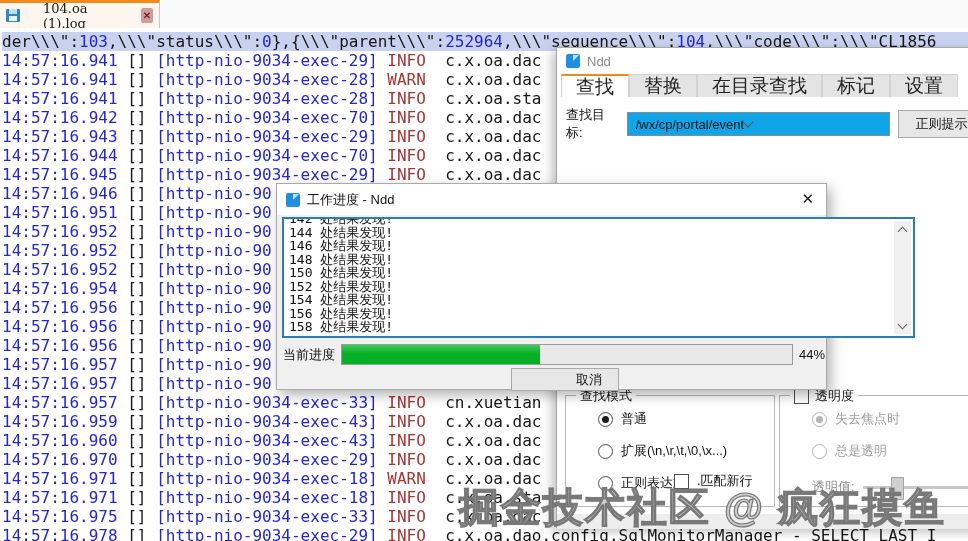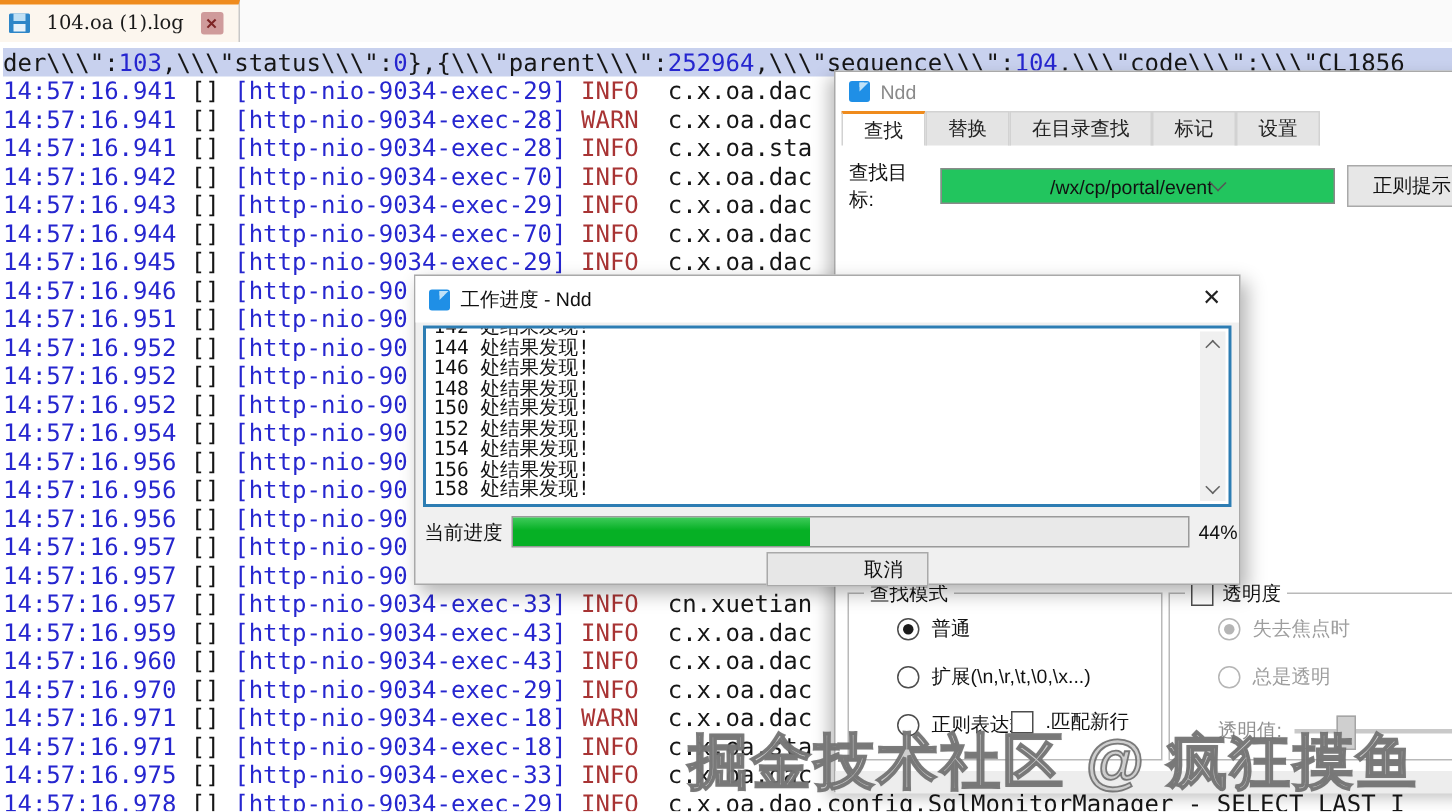--- a/index.html
+++ b/index.html
@@ -10,7 +10,7 @@
           border-bottom:1px solid #cfcfcf;}
   .filetab{position:absolute;left:0;top:0;height:28px;width:160px;background:#fcf6ee;
            border-top:3px solid #ef8b1d;border-right:1px solid #c8c8c8;
-           display:flex;align-items:center;gap:11px;padding:0 6px;box-sizing:border-box;}
+           display:flex;align-items:center;gap:23px;padding:0 6px;box-sizing:border-box;}
   .filetab .title{font-size:13px;color:#1a1a1a;font-family:"DejaVu Serif",serif;}
   .tabclose{width:15px;height:15px;background:#cf9b9b;color:#7d2424;font-size:10px;font-weight:bold;
             display:flex;align-items:center;justify-content:center;border-radius:2px;cursor:pointer;}

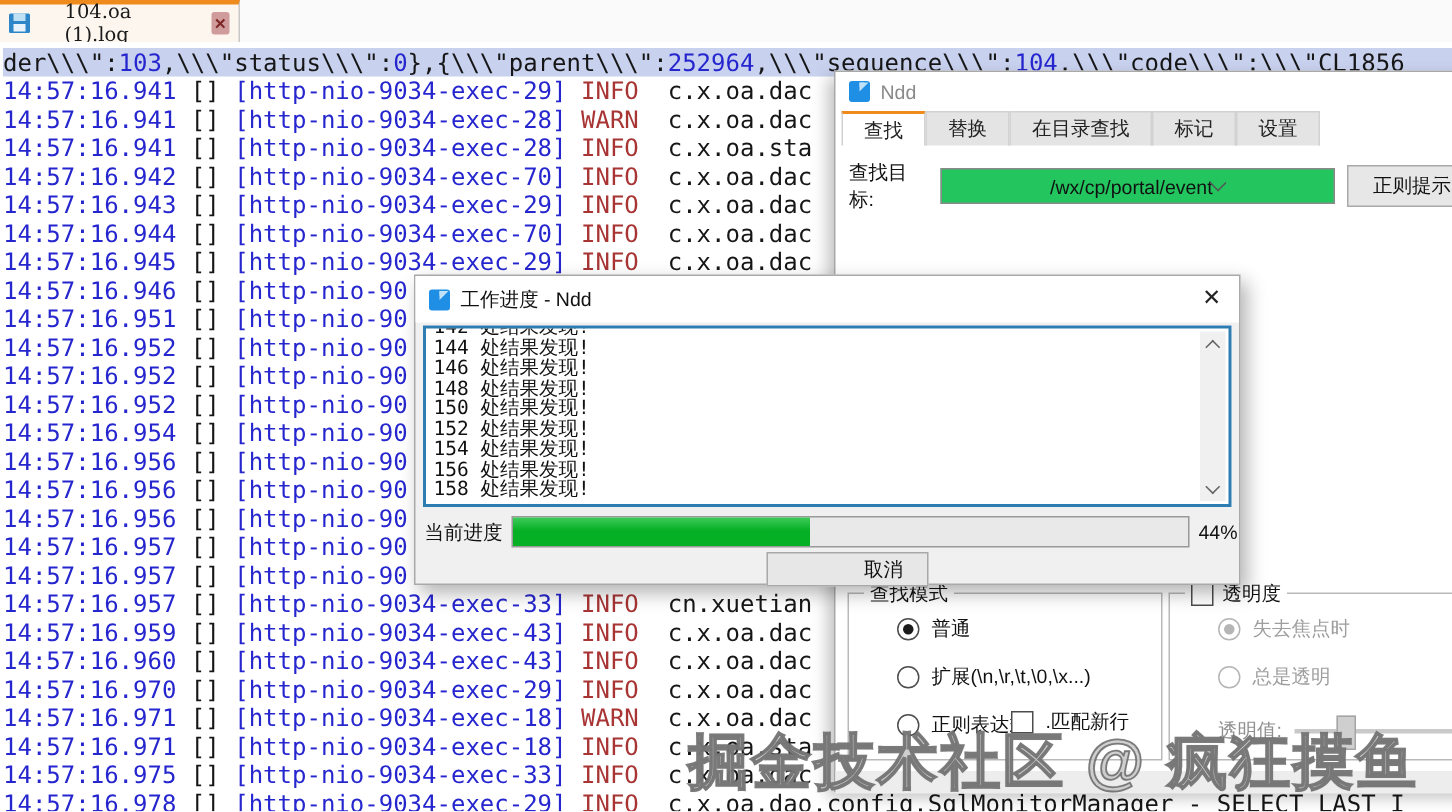--- a/index.html
+++ b/index.html
@@ -30,7 +30,7 @@
   .find{left:556px;top:47px;width:430px;height:481px;box-shadow:-4px 4px 10px rgba(0,0,0,.25);}
   .find .dlg-title{height:26px;color:#8a8a8a;font-size:13px;}
   .fd-tabs{position:absolute;left:4px;top:26px;height:23px;display:flex;}
-  .fd-tab{background:#e4e4e4;border:1px solid #d2d2d2;border-bottom:none;font-size:13px;color:#222;
+  .fd-tab{background:#e4e4e4;border:1px solid #d2d2d2;border-bottom:none;font-size:19px;color:#222;
           padding:0 14px;display:flex;align-items:center;cursor:pointer;}
   .fd-tab.active{background:#fff;border-top:2px solid #ef8b1d;}
   .fd-row{position:absolute;left:9px;top:58px;display:flex;align-items:center;gap:8px;font-size:13px;color:#111;}

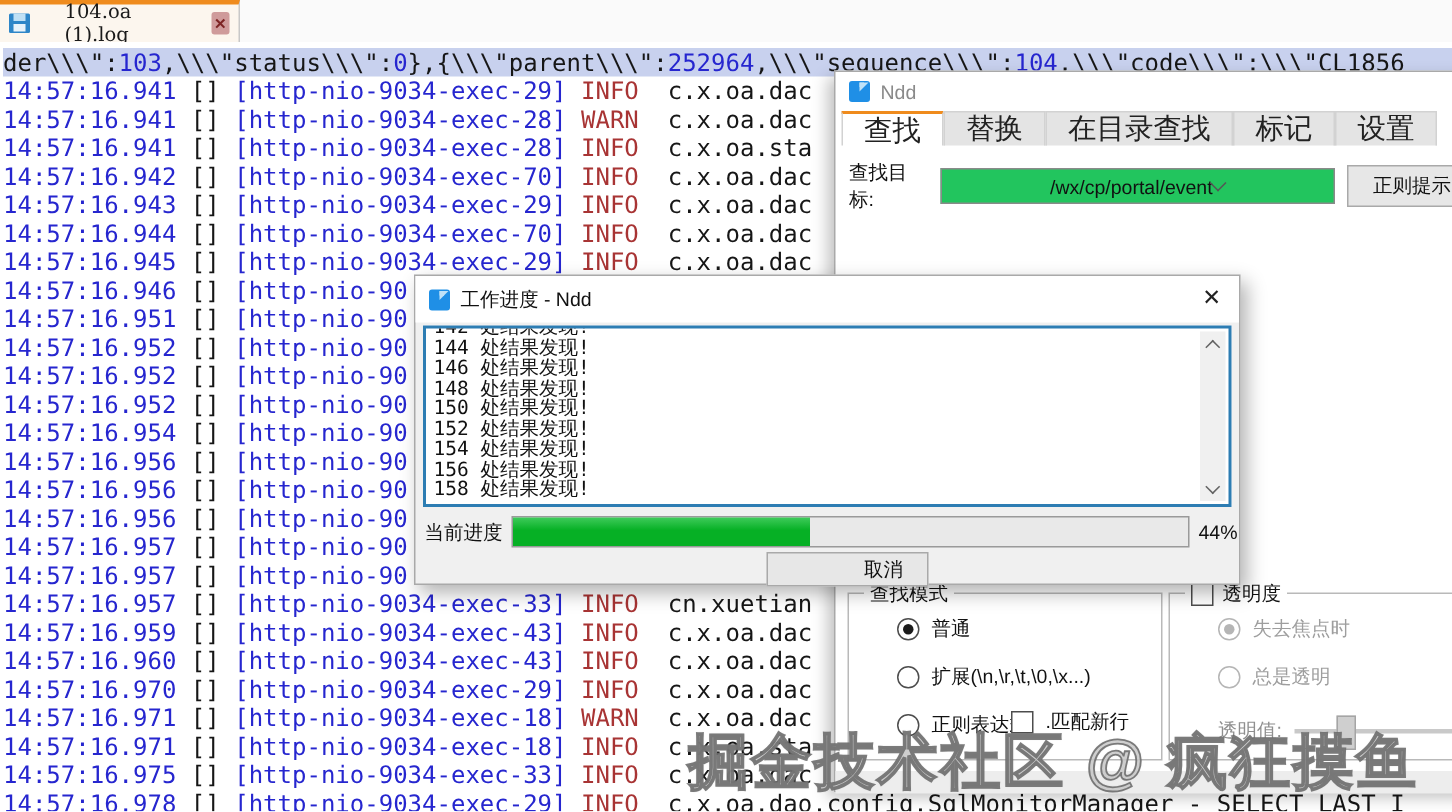--- a/index.html
+++ b/index.html
@@ -34,8 +34,8 @@
           padding:0 14px;display:flex;align-items:center;cursor:pointer;}
   .fd-tab.active{background:#fff;border-top:2px solid #ef8b1d;}
   .fd-row{position:absolute;left:9px;top:58px;display:flex;align-items:center;gap:8px;font-size:13px;color:#111;}
-  .combo{width:277px;height:24px;border:1px solid #8a8a8a;background:#22c55e;display:flex;align-items:center;
-         justify-content:center;padding:0 8px;box-sizing:border-box;cursor:pointer;}
+  .combo{width:277px;height:24px;border:1px solid #8a8a8a;background:#0ea5e9;display:flex;align-items:center;
+         justify-content:flex-start;padding:0 8px;box-sizing:border-box;cursor:pointer;}
   .chev{width:7px;height:7px;border:solid #555;border-width:0 1.5px 1.5px 0;transform:rotate(45deg);margin-top:-4px;}
   .btn{background:#e7e7e7;border:1px solid #a9a9a9;font-size:13px;color:#111;display:flex;
        align-items:center;justify-content:center;cursor:pointer;}

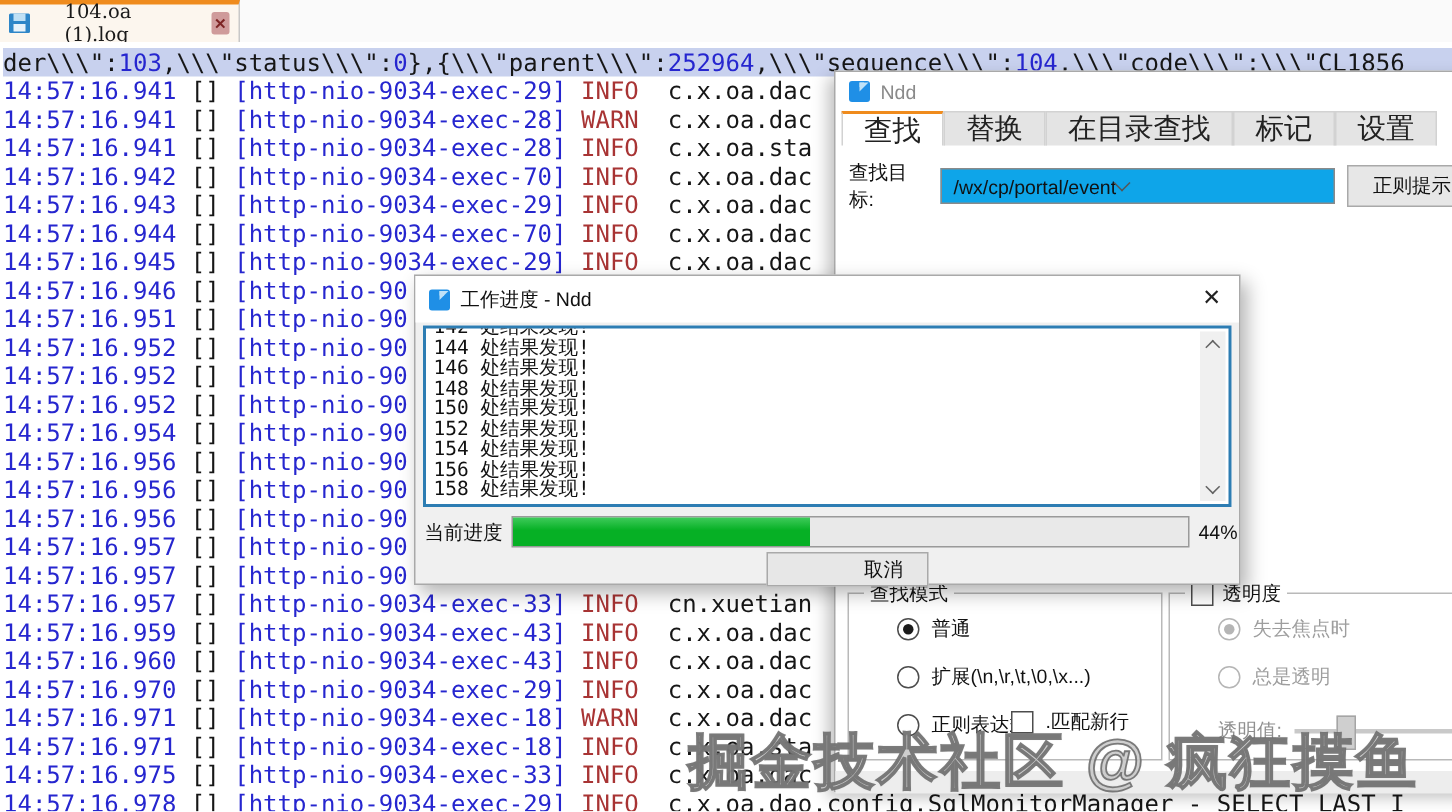--- a/index.html
+++ b/index.html
@@ -57,7 +57,7 @@
   .prog{left:276px;top:183px;width:551px;height:207px;background:#f0f0f0;box-shadow:4px 5px 12px rgba(0,0,0,.3);}
   .prog .dlg-title{height:31px;background:#fff;color:#111;font-size:13px;}
   .pd-close{position:absolute;right:12px;top:7px;font-size:15px;color:#222;cursor:pointer;line-height:1;}
-  .pd-list{position:absolute;left:5px;top:33px;width:539px;height:121px;background:#fff;
+  .pd-list{position:absolute;left:5px;top:33px;width:633px;height:121px;background:#fff;
            border:2px solid #2d7db3;box-sizing:border-box;overflow:hidden;padding-left:5px;cursor:default;}
   .pd-item{font-size:13px;line-height:13.5px;color:#111;white-space:pre;
            font-family:"DejaVu Sans Mono",monospace;}

